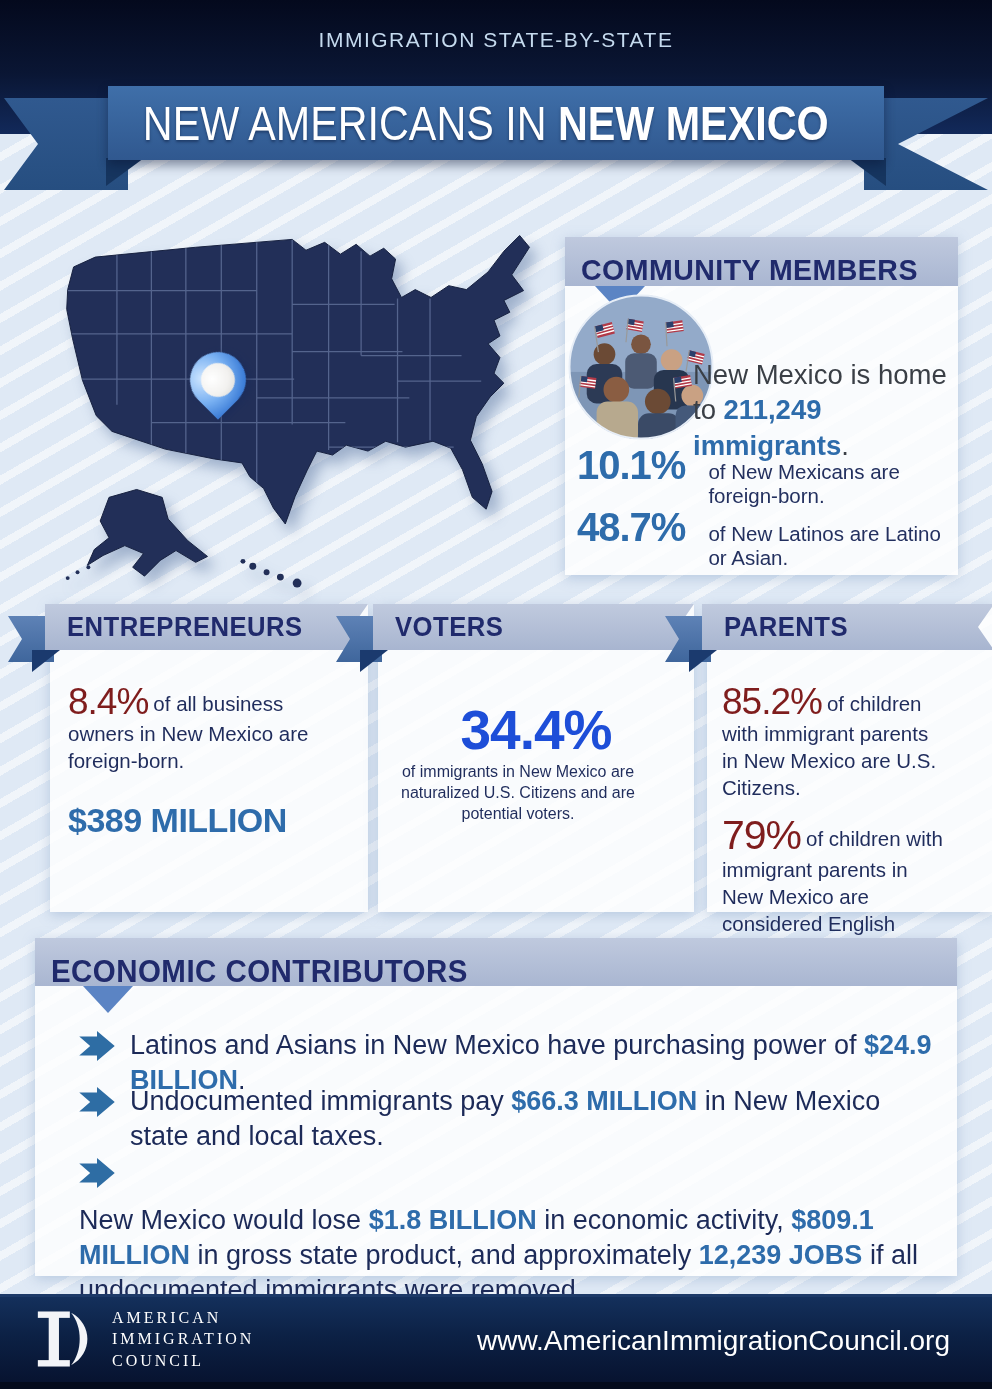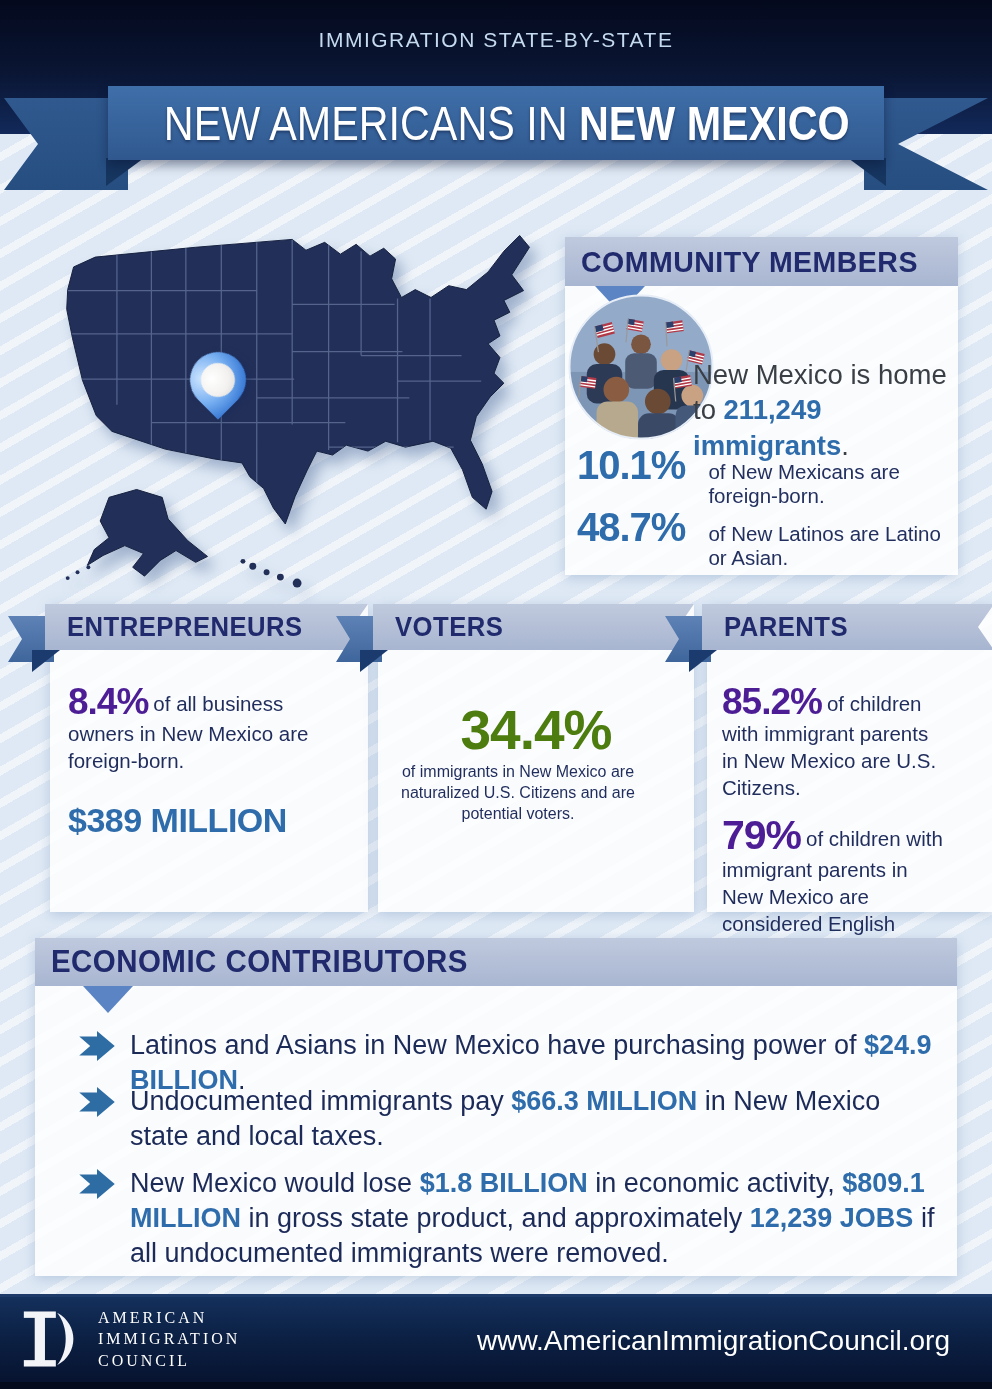--- a/index.html
+++ b/index.html
@@ -23,7 +23,7 @@
   .ribbon{position:absolute;left:108px;top:86px;width:776px;height:74px;
           background:linear-gradient(180deg,#3f6fa9,#30588f);
           box-shadow:0 5px 10px rgba(8,20,50,.45);
-          display:flex;align-items:center;justify-content:flex-start;}
+          display:flex;align-items:center;justify-content:flex-end;}
   .title-text{color:#fff;font-size:48px;white-space:nowrap;transform:scaleX(.86);
               text-shadow:0 2px 3px rgba(10,25,60,.5);}
   .title-text .reg{font-weight:400;}

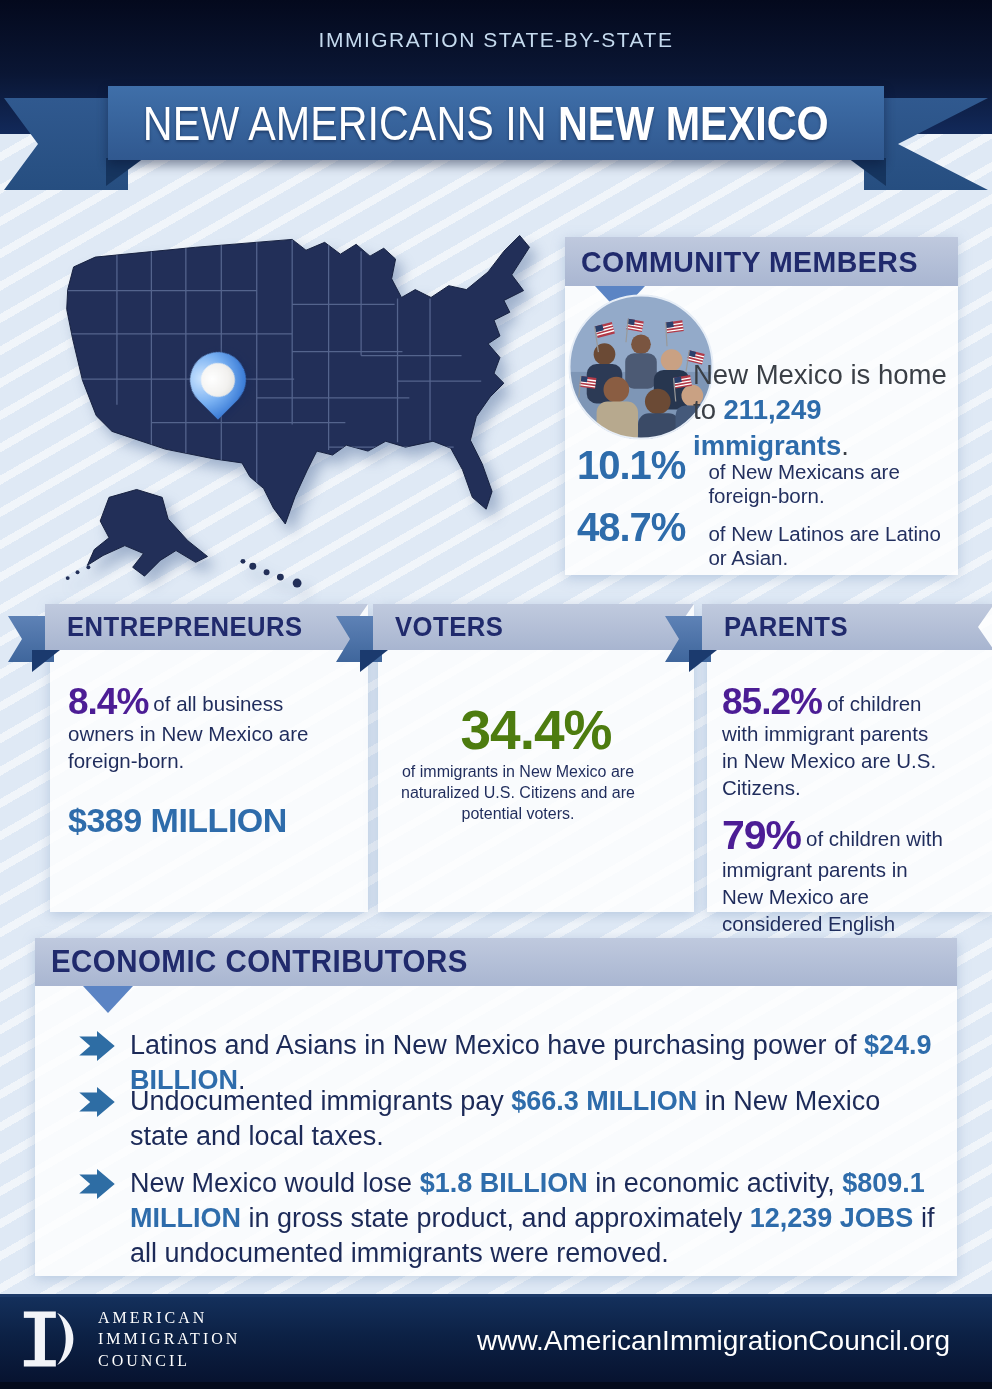--- a/index.html
+++ b/index.html
@@ -41,7 +41,7 @@
   .card{position:absolute;background:rgba(255,255,255,.8);box-shadow:0 3px 12px rgba(110,140,185,.35);}
   .band{position:absolute;left:0;top:0;width:100%;height:49px;
         background:linear-gradient(180deg,#bfc9de,#a9b6d1);
-        display:flex;align-items:center;box-sizing:border-box;padding:4px 16px;}
+        display:flex;box-sizing:border-box;padding:16px 16px;}
   .band-title{color:#202a6c;font-weight:800;font-size:30px;letter-spacing:.5px;
               transform:scaleX(.95);transform-origin:left center;white-space:nowrap;}
   .pointer{position:absolute;width:0;height:0;border-left:25px solid transparent;

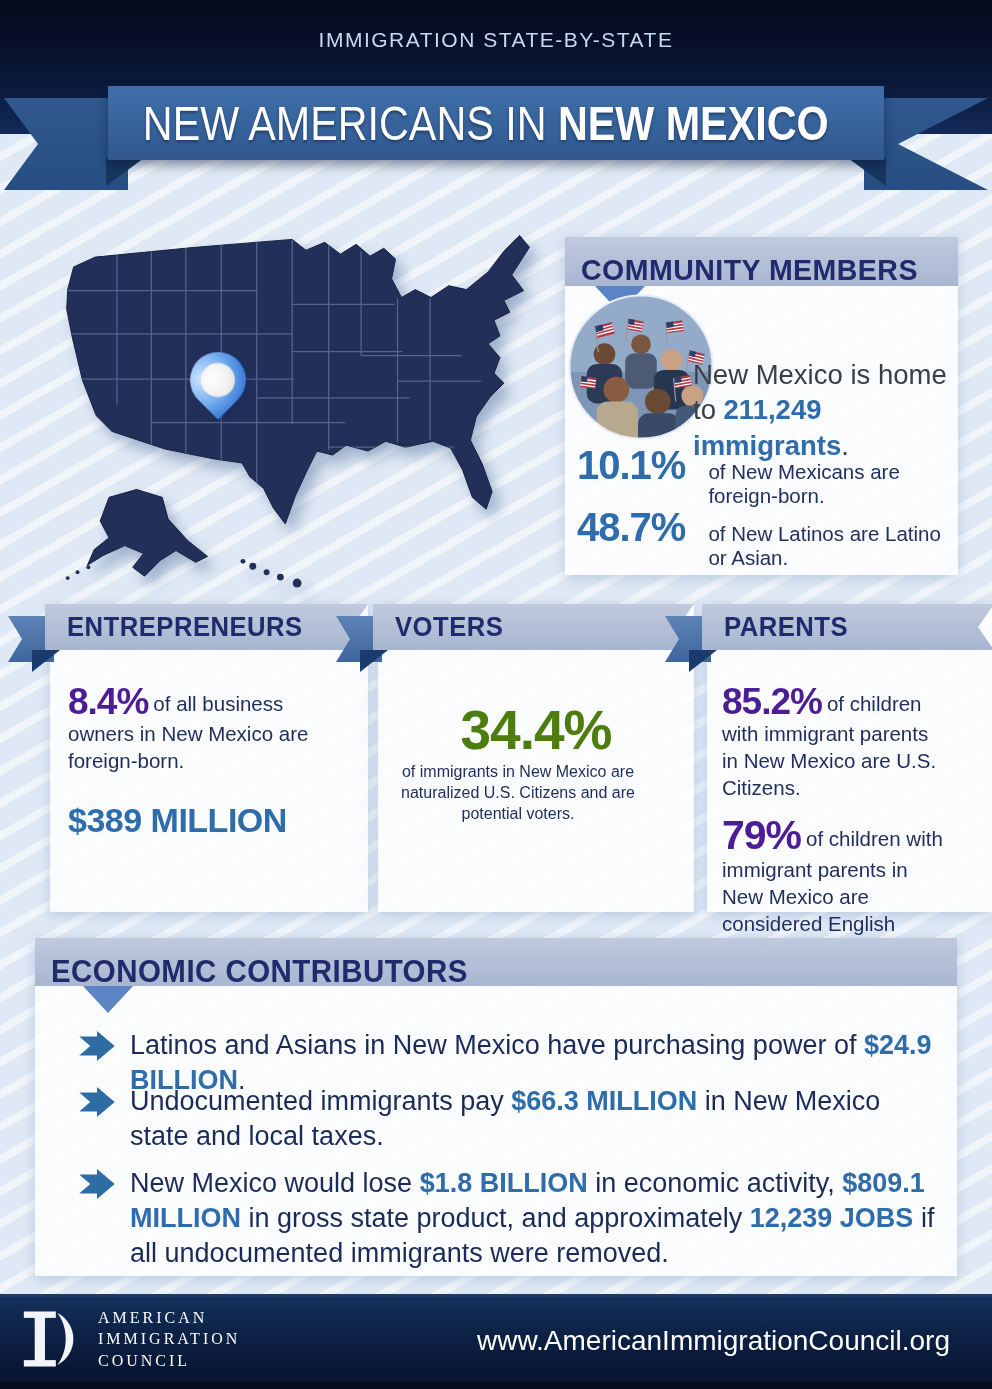--- a/index.html
+++ b/index.html
@@ -73,7 +73,7 @@
   .colfold{position:absolute;left:-18px;top:46px;width:0;height:0;
            border-top:22px solid #1b3a6e;border-right:28px solid transparent;}
   .stat-p{position:absolute;color:#1f2c5c;font-size:20.5px;line-height:1.32;}
-  .stat-p .big{font-size:37px;font-weight:700;color:#4c1d95;letter-spacing:-1px;
+  .stat-p .big{font-size:37px;font-weight:400;color:#7f1d1d;letter-spacing:-1px;
                line-height:1;padding-right:5px;vertical-align:-3px;}
   .stat-p .bigger{font-size:41px;}
   .stat-p .block{display:block;font-size:34px;font-weight:800;color:#2e6cab;

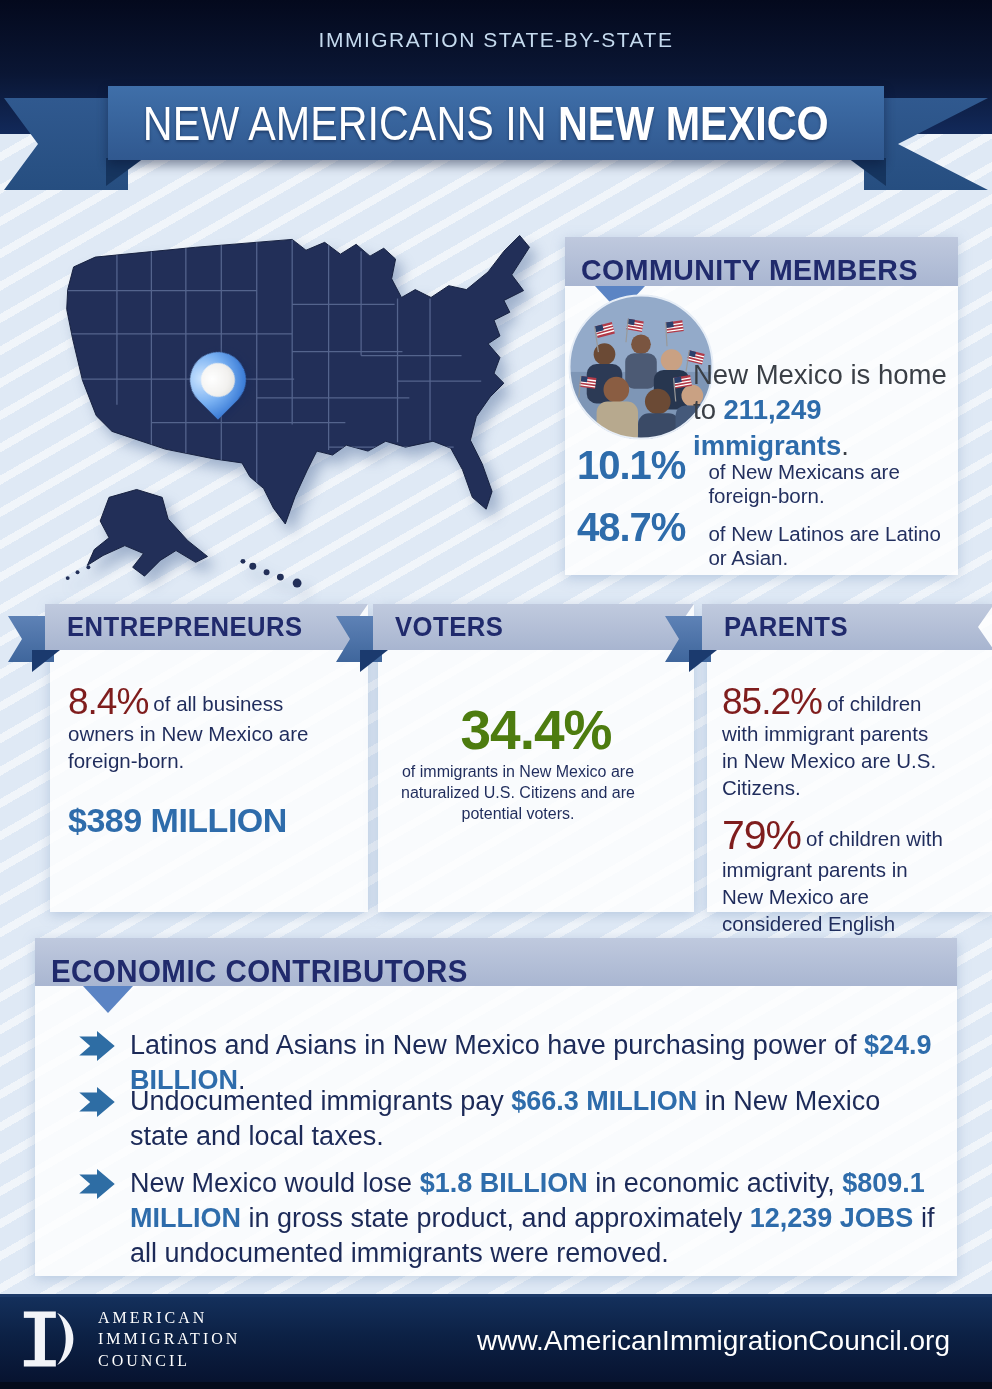--- a/index.html
+++ b/index.html
@@ -81,7 +81,7 @@
   #e-stat1{left:18px;top:58px;width:250px;}
   #e-stat2{left:18px;top:178px;width:252px;}
   #v-val{position:absolute;left:0;top:94px;width:100%;text-align:center;
-         font-size:55px;font-weight:800;color:#4d7c0f;letter-spacing:-1px;}
+         font-size:55px;font-weight:800;color:#1d4ed8;letter-spacing:-1px;}
   #v-txt{position:absolute;left:12px;top:158px;width:256px;text-align:center;
          font-size:16px;line-height:1.3;color:#1f2c5c;}
   #p-stat1{left:15px;top:58px;width:226px;}

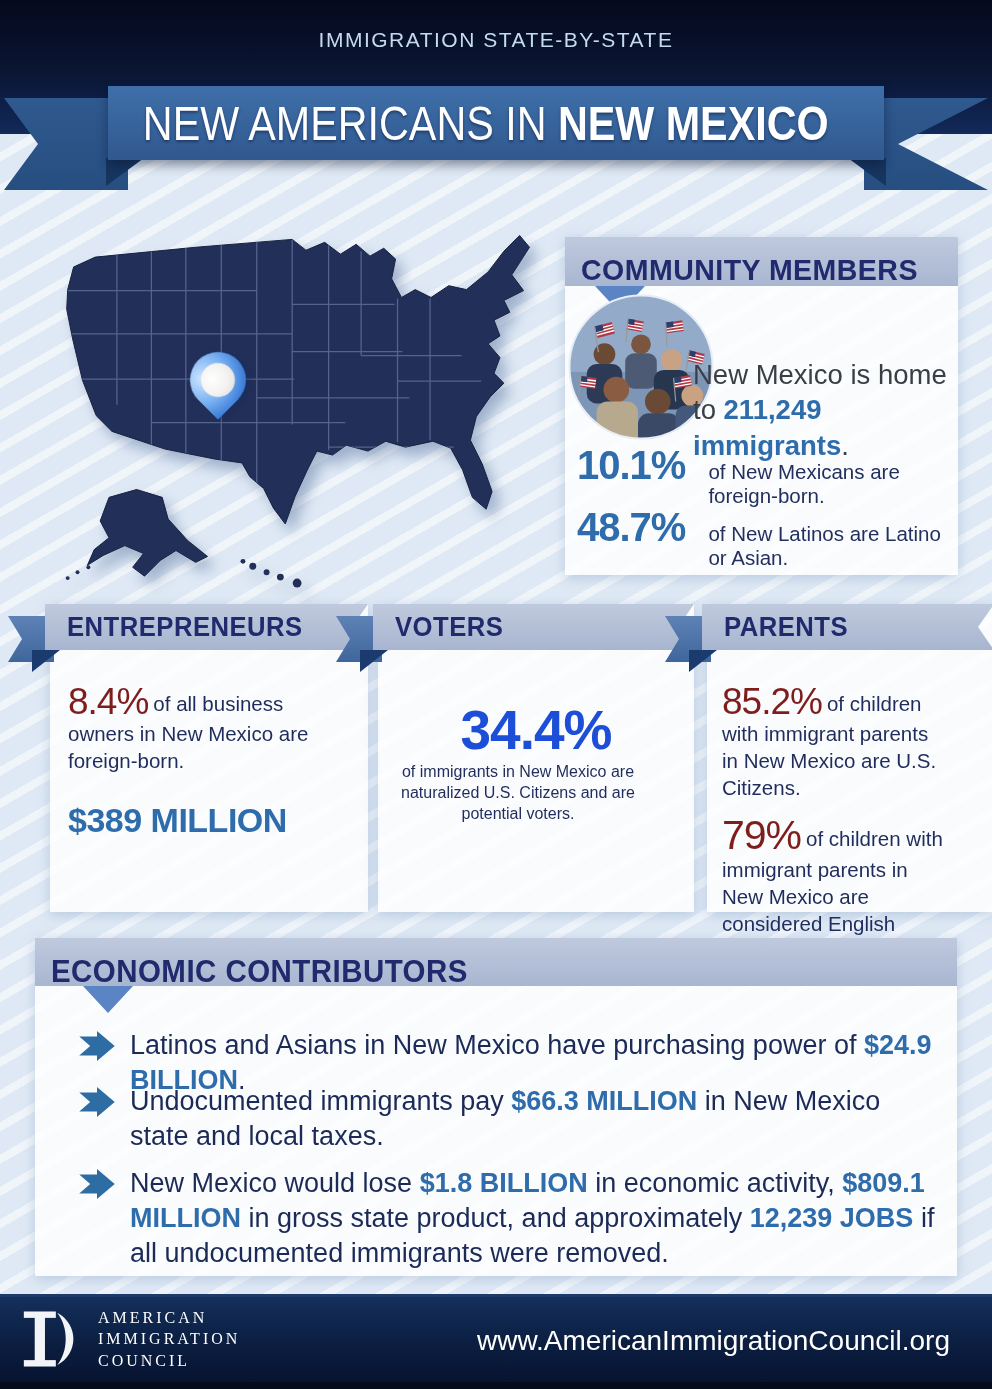--- a/index.html
+++ b/index.html
@@ -94,7 +94,7 @@
   .bullet{position:absolute;left:44px;width:866px;display:flex;gap:15px;align-items:flex-start;}
   .bullet svg{flex:0 0 auto;margin-top:3px;}
   .bullet .btxt{font-size:27px;line-height:1.3;color:#1c2a58;}
-  #bullet1{top:90px;} #bullet2{top:146px;} #bullet3{top:228px;}
+  #bullet1{top:90px;} #bullet2{top:146px;} #bullet3{top:217px;flex-direction:column;}
   
   .footer{position:absolute;left:0;top:1294px;width:100%;height:88px;
           background:linear-gradient(180deg,#14305c 0%,#0c2145 45%,#071330 100%);

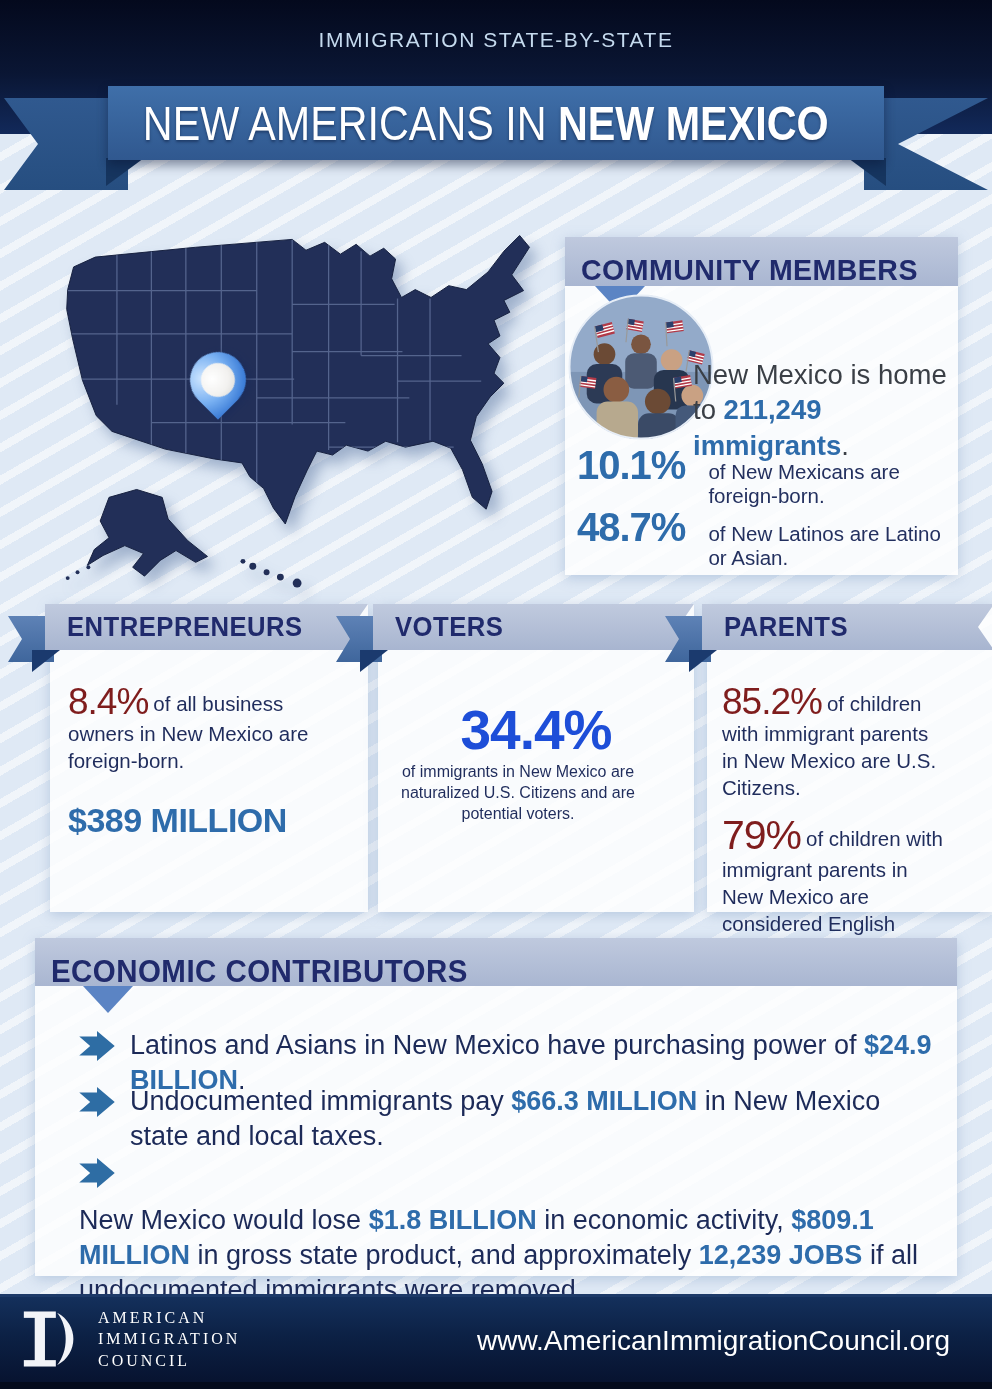--- a/index.html
+++ b/index.html
@@ -100,7 +100,7 @@
           background:linear-gradient(180deg,#14305c 0%,#0c2145 45%,#071330 100%);
           border-top:3px solid #1d3a68;box-sizing:border-box;}
   .bottomstrip{position:absolute;left:0;top:1382px;width:100%;height:7px;background:#040b1c;}
-  .logo{position:absolute;left:20px;top:8px;display:flex;align-items:center;gap:14px;}
+  .logo{position:absolute;left:34px;top:8px;display:flex;align-items:center;gap:14px;}
   .orgname{font-family:"Liberation Serif",serif;color:#ffffff;font-size:16px;
            letter-spacing:3px;line-height:1.35;}
   .url{position:absolute;right:42px;top:28px;color:#ffffff;font-size:28px;}

